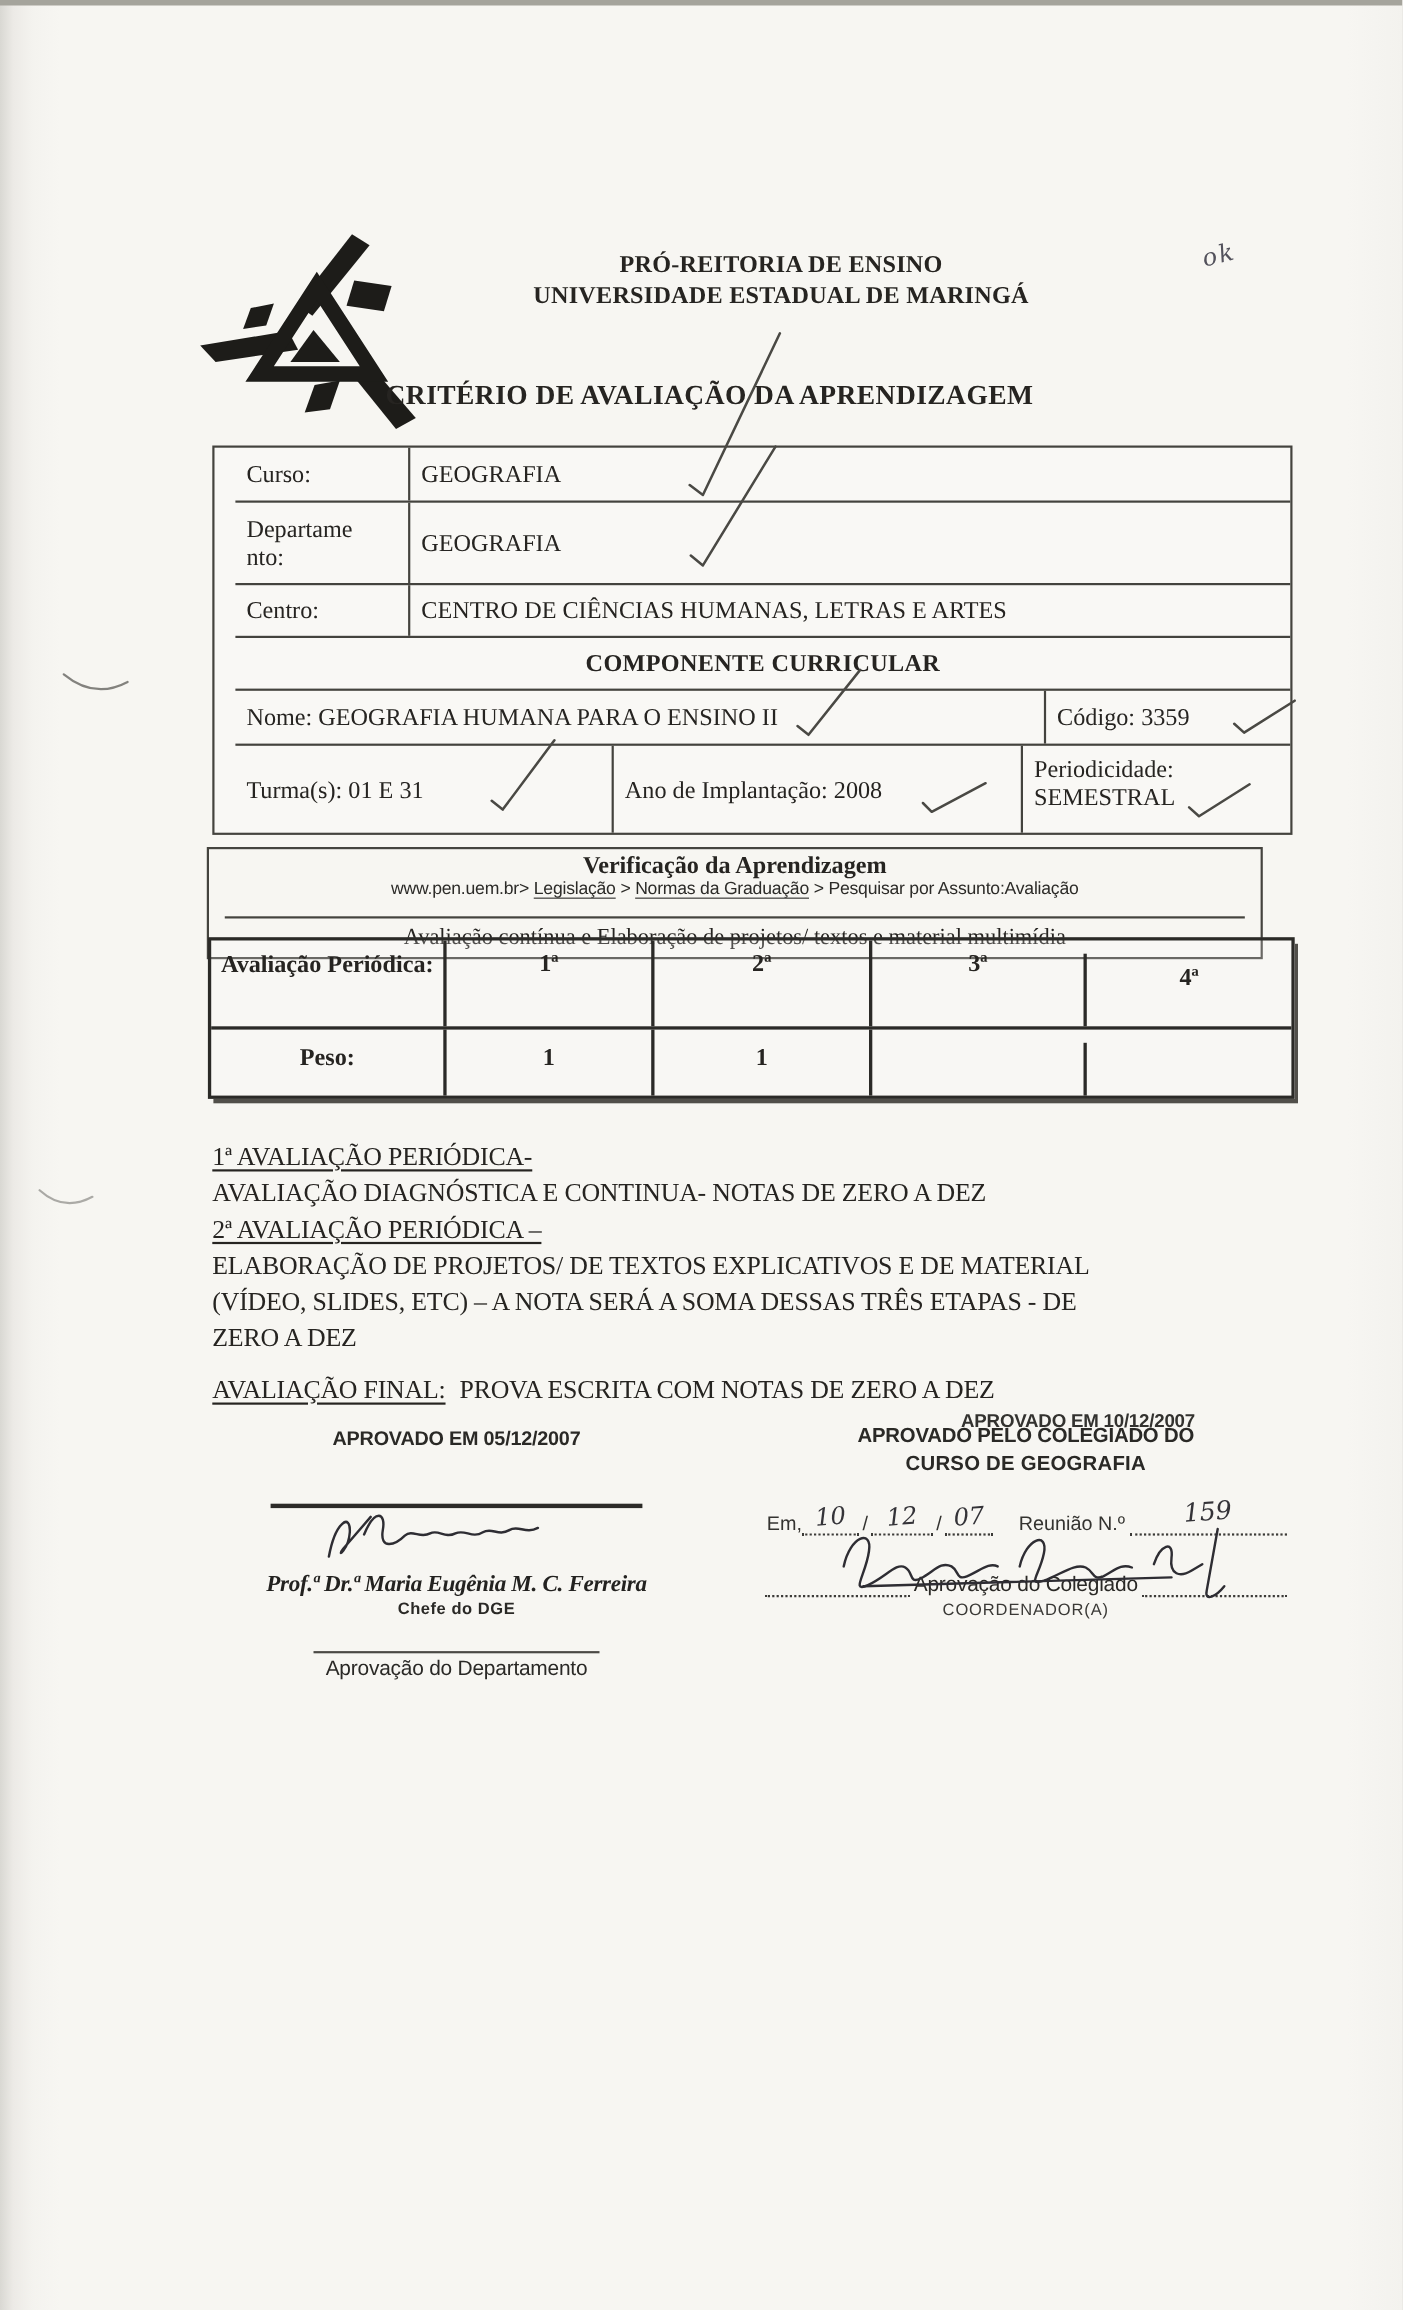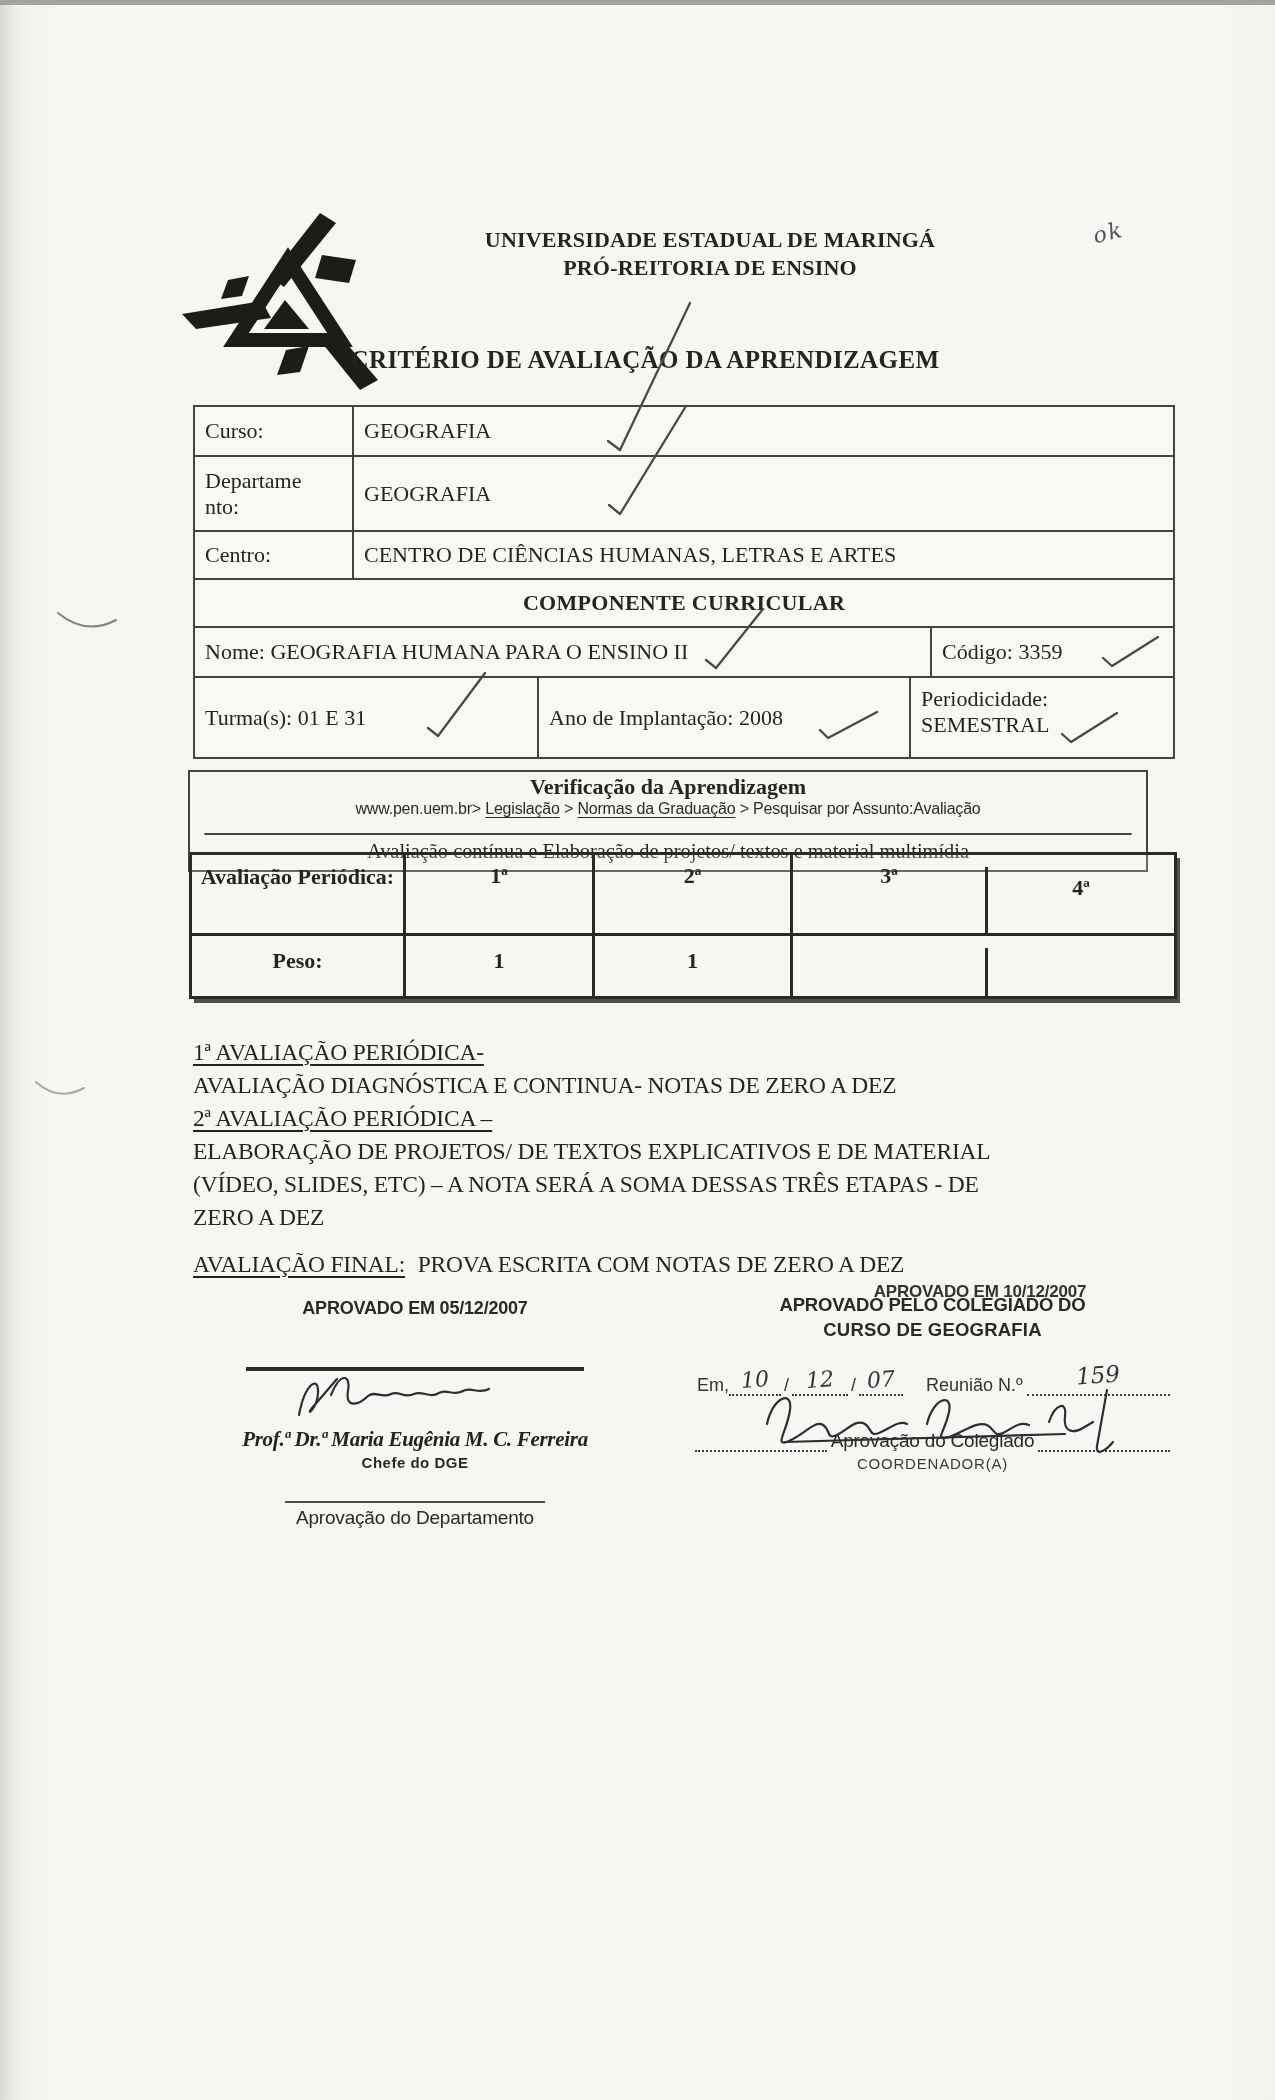--- a/index.html
+++ b/index.html
@@ -134,8 +134,8 @@
   </svg>
 
   <div class="org-block">
+    <div>PRÓ-REITORIA DE ENSINO</div>
     <div>UNIVERSIDADE ESTADUAL DE MARINGÁ</div>
-    <div>PRÓ-REITORIA DE ENSINO</div>
   </div>
   <div class="form-title">CRITÉRIO DE AVALIAÇÃO DA APRENDIZAGEM</div>
   <div class="ok-mark">ok</div>

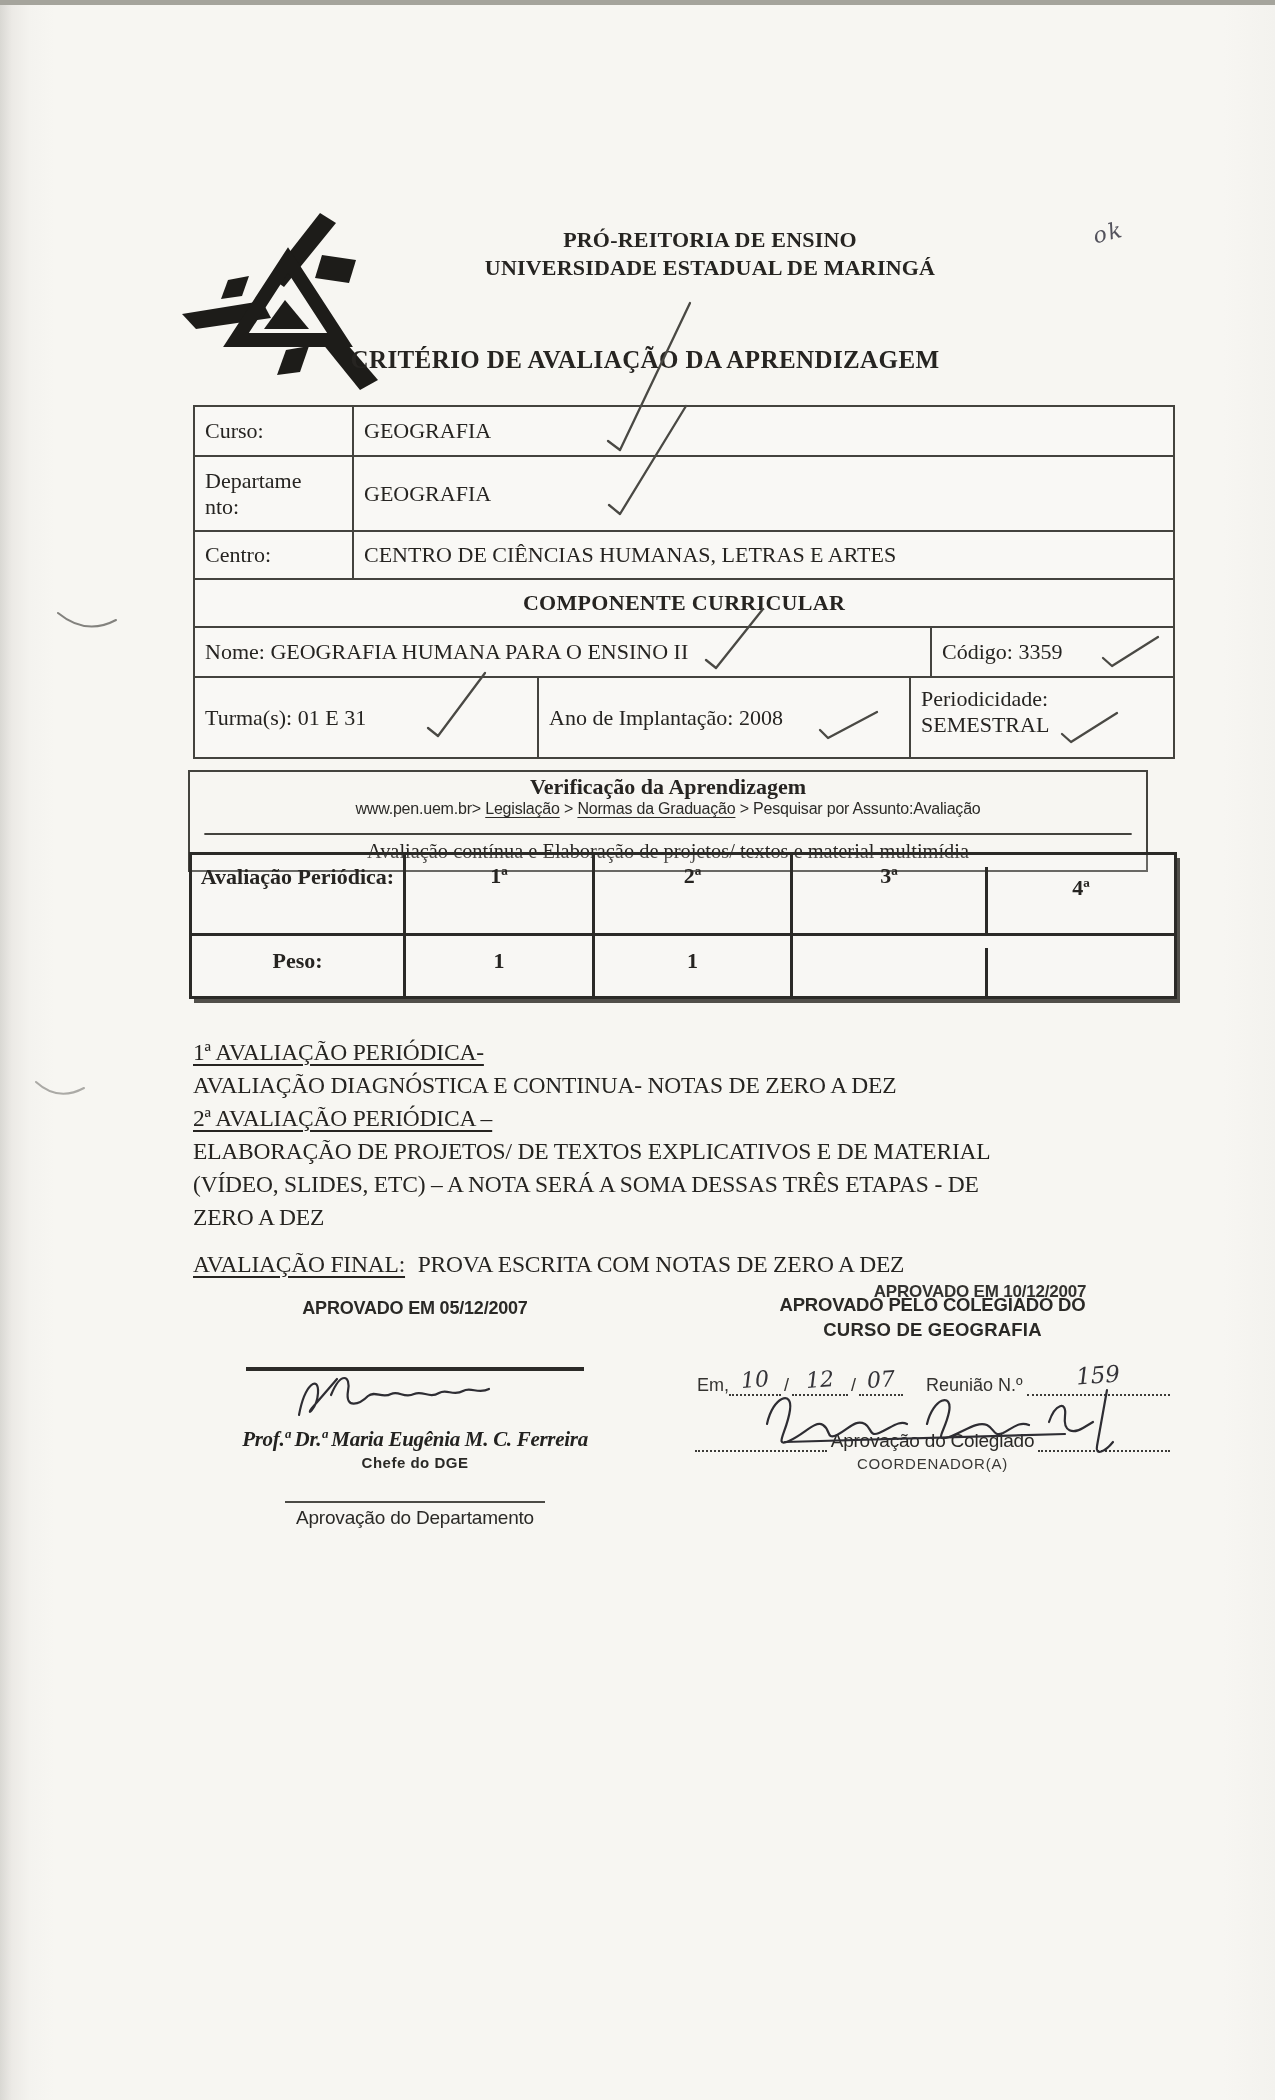--- a/index.html
+++ b/index.html
@@ -32,7 +32,7 @@
 
   
   .doc-table{position:absolute;border:2px solid var(--bd);box-sizing:border-box;background:rgba(255,255,255,.25);}
-  .drow{display:flex;border-top:2px solid var(--bd);}
+  .drow{display:flex;border-top:2px solid var(--bd);margin-left:19px;}
   .drow:first-child{border-top:none;}
   .dcell{border-left:2px solid var(--bd);box-sizing:border-box;position:relative;
     display:flex;align-items:center;padding:2px 10px;font-size:22px;}

